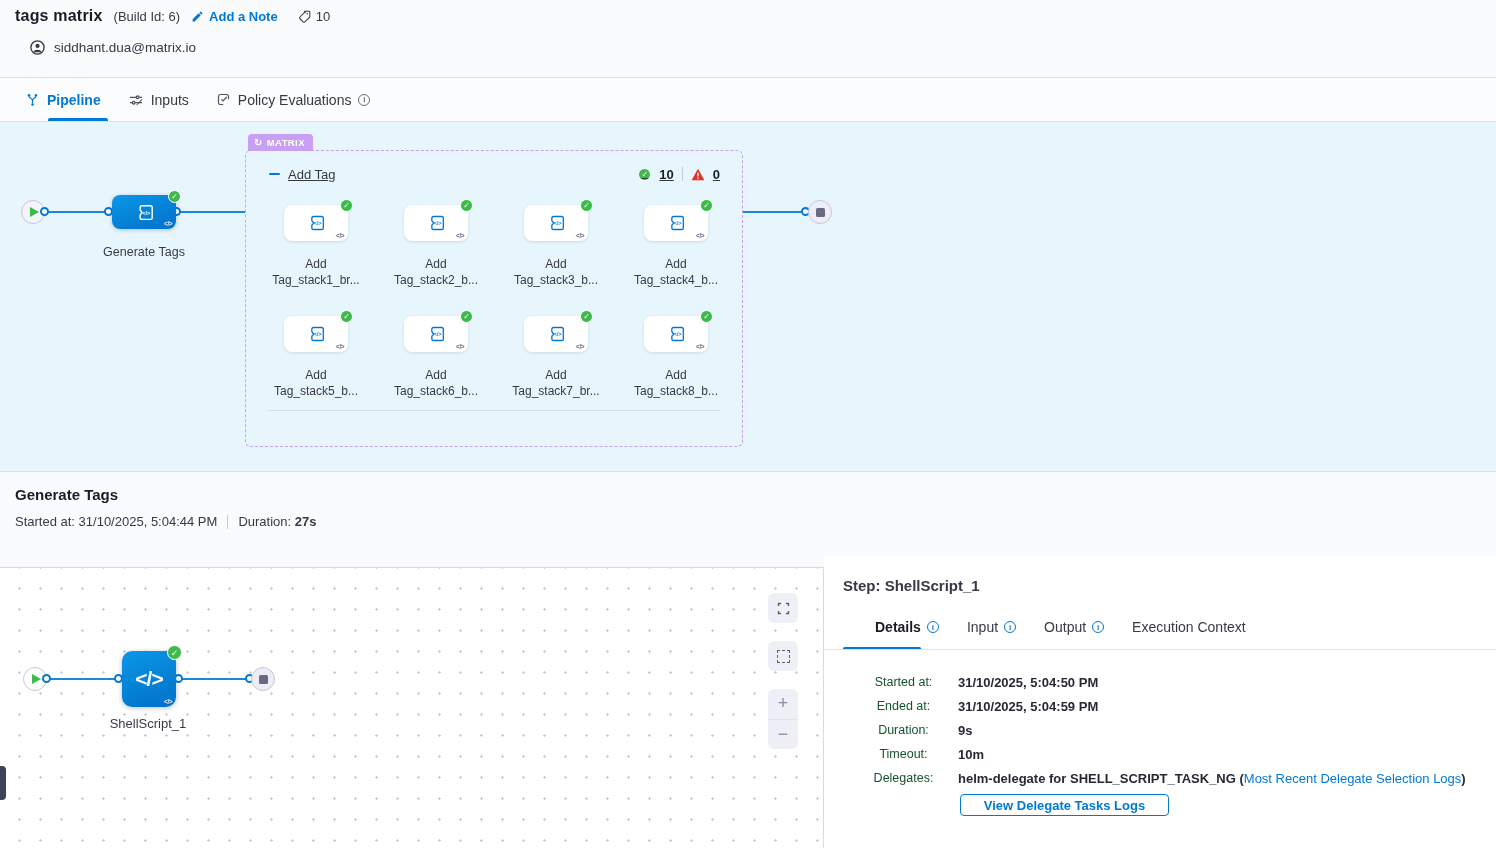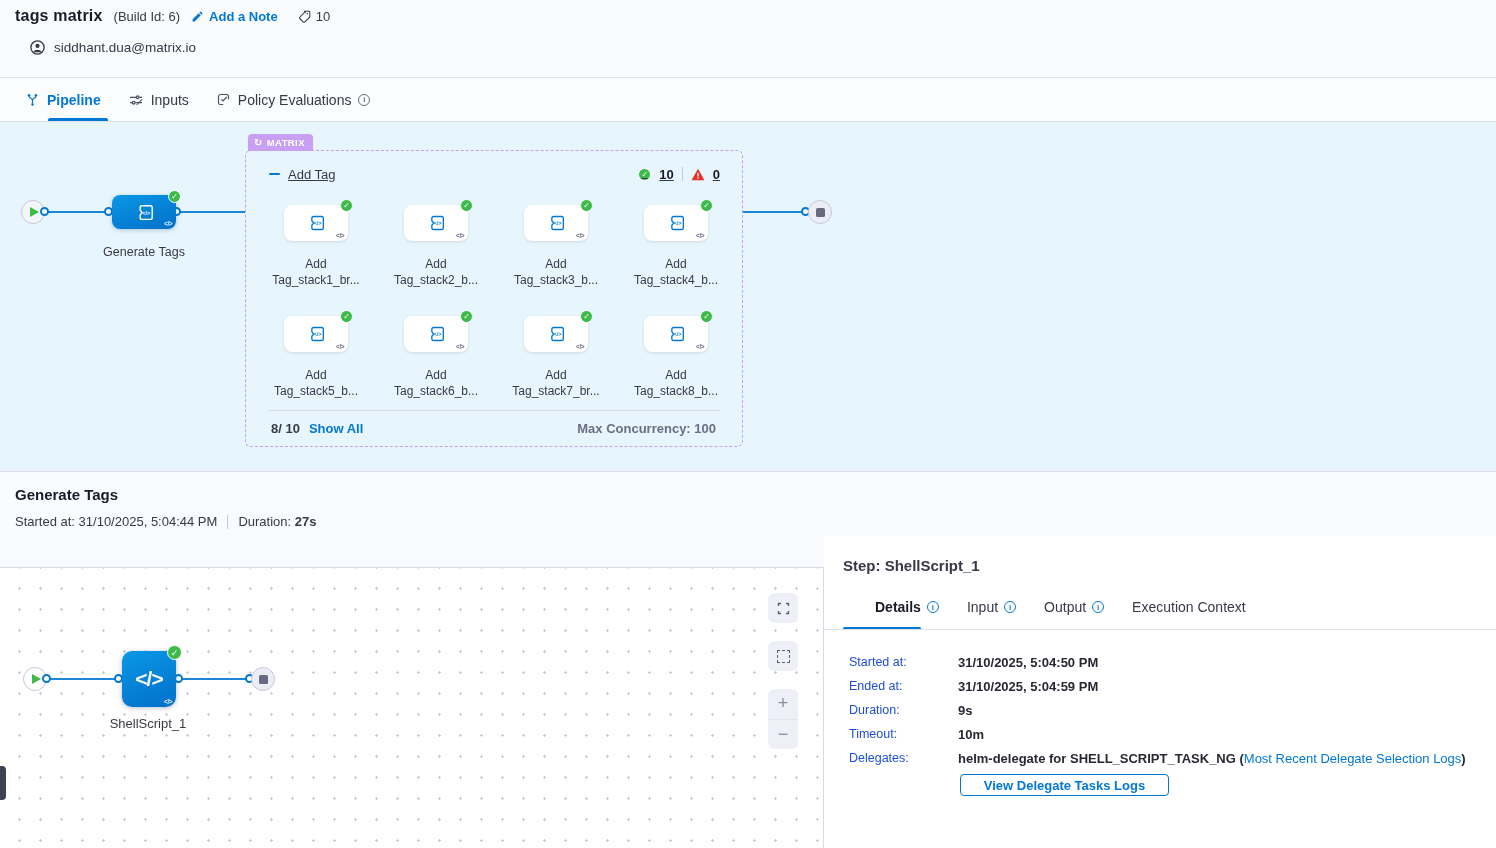--- a/index.html
+++ b/index.html
@@ -317,11 +317,6 @@
       <div class="tile-label" style="left:370px;top:216px"><span>Add</span><br><span>Tag_stack8_b...</span></div>
 
       <div class="mx-divider"></div>
-      <div class="mx-footer">
-        <span class="mx-shown">8/ 10</span>
-        <span class="mx-showall">Show All</span>
-        <span class="mx-conc">Max Concurrency: 100</span>
-      </div>
     </div>
   </div>
 

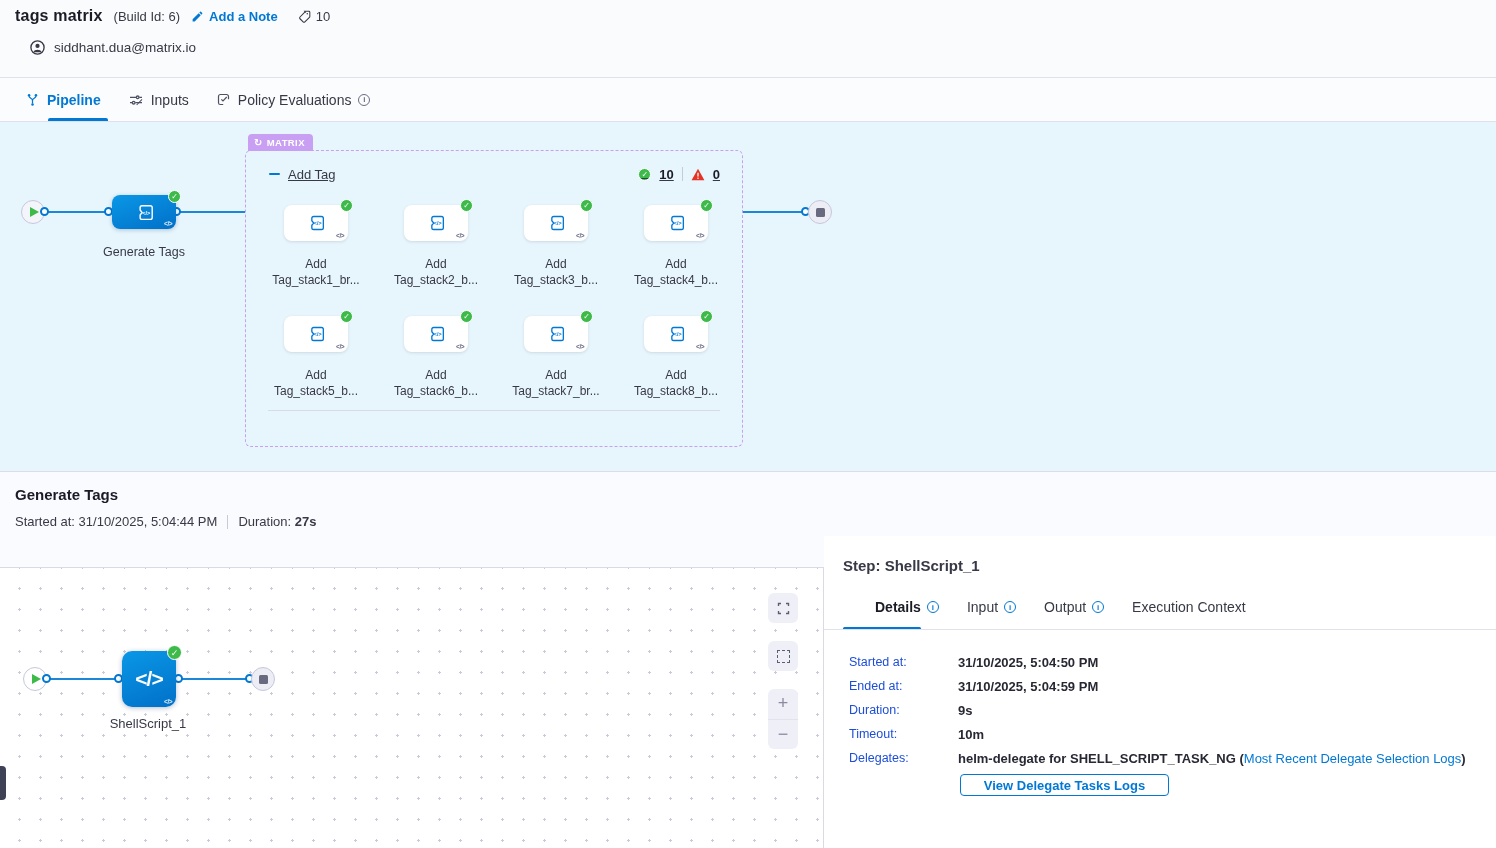--- a/index.html
+++ b/index.html
@@ -80,7 +80,7 @@
   .marquee { width:13px; height:13px; border:1.4px dashed #5c5e73; }
   .drawer-handle { position:absolute; left:0; top:198px; width:6px; height:34px; background:#3f4154; border-radius:0 4px 4px 0; cursor:pointer; }
 
-  .panel { position:absolute; left:824px; top:536px; width:672px; height:280px; background:#fff; }
+  .panel { position:absolute; left:824px; top:556px; width:672px; height:280px; background:#fff; }
   .panel-title { position:absolute; left:19px; top:21px; font-size:15px; font-weight:600; color:#383946; }
   .ptabs { position:absolute; left:19px; top:63px; display:flex; align-items:center; gap:28px; }
   .ptab { display:flex; align-items:center; gap:6px; font-size:14px; font-weight:500; color:#383946; cursor:pointer; }

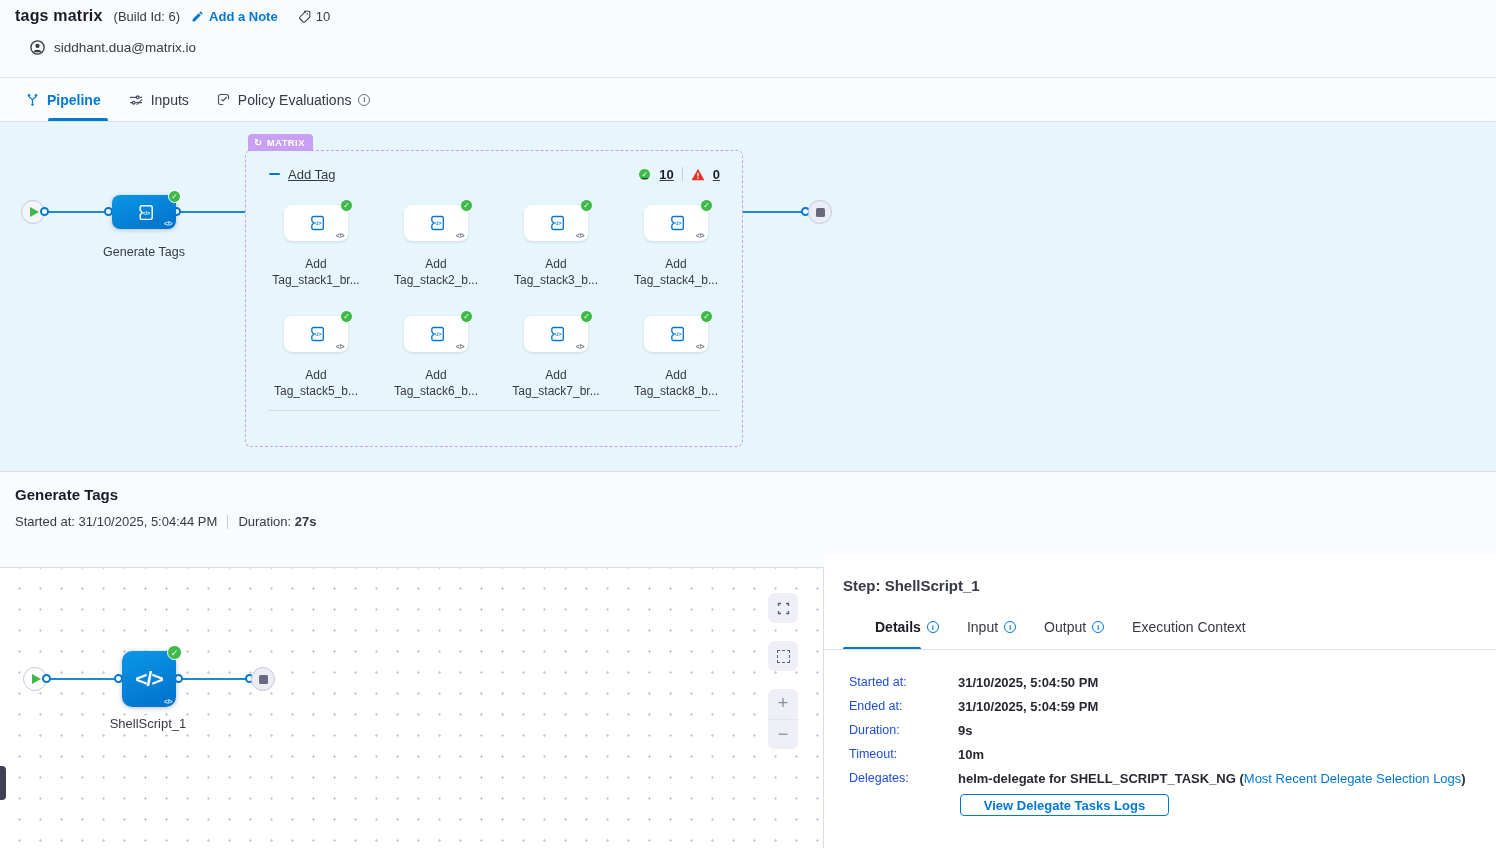--- a/index.html
+++ b/index.html
@@ -88,7 +88,7 @@
   .ptab-underline { position:absolute; left:19px; top:91px; width:78px; height:3px; background:#0278d5; border-radius:2px; }
   .ptab-divider { position:absolute; left:0; top:93px; width:100%; height:1px; background:#e0e1e9; }
   .fld { position:absolute; left:25px; display:flex; font-size:12.5px; }
-  .fld-label { width:109px; color:#1d4ed8; }
+  .fld-label { width:109px; color:#14532d;text-align:center; }
   .fld-value { font-size:13px; font-weight:700; color:#272833; }
   .fld-link { color:#0278d5; font-weight:400; cursor:pointer; }
   .dlg-btn { position:absolute; left:136px; top:238px; width:209px; height:22px; background:#fff; border:1px solid #0278d5; border-radius:4px; color:#0278d5; font-size:13px; font-weight:700; display:flex; align-items:center; justify-content:center; cursor:pointer; font-family:inherit; }

